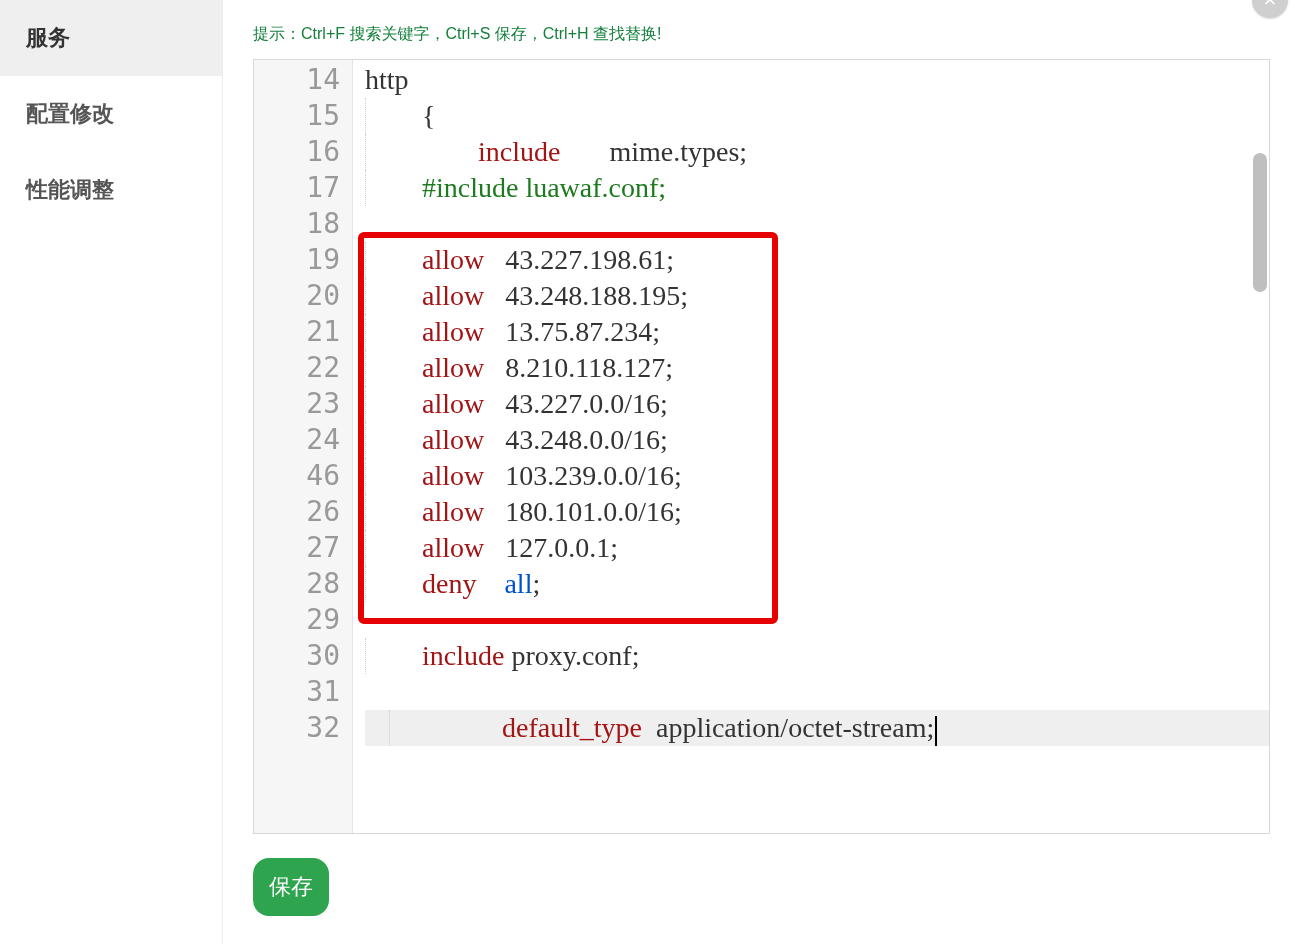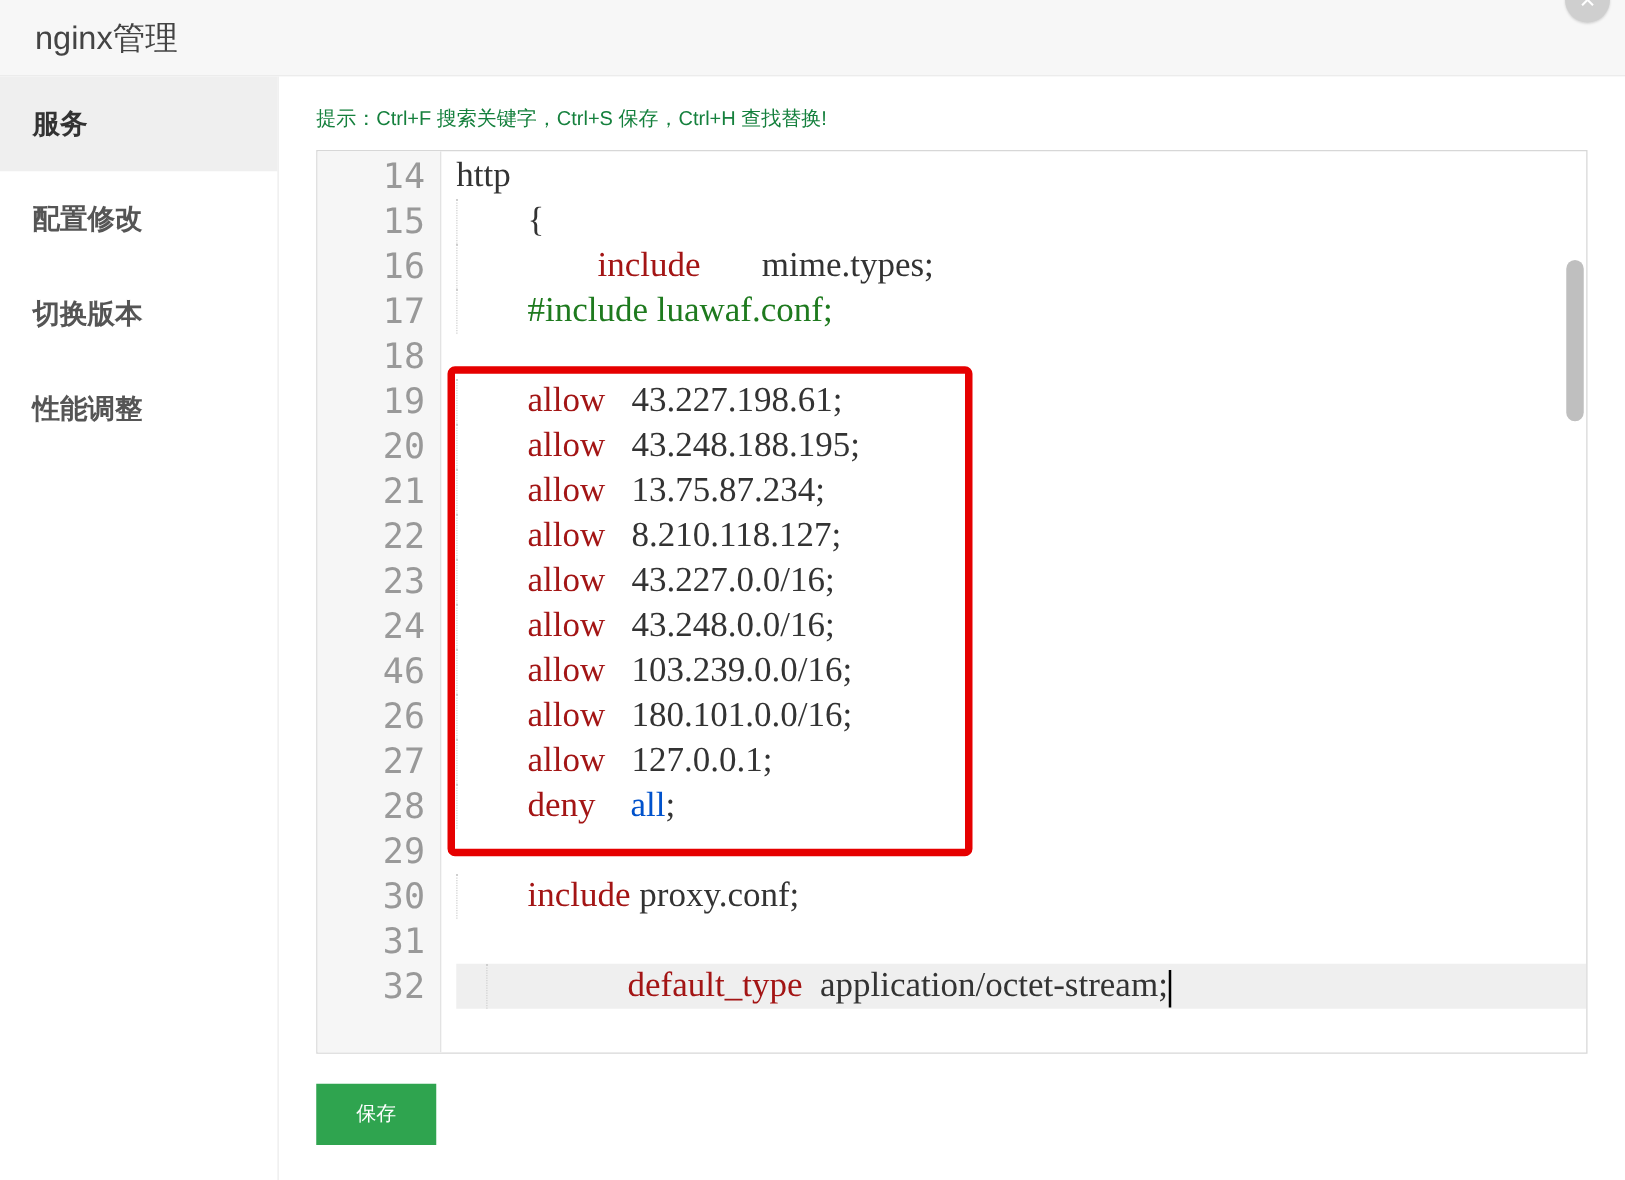--- a/index.html
+++ b/index.html
@@ -47,9 +47,6 @@
 <div class="page">
   <div class="close-btn">×</div>
 
-  <div class="titlebar">
-    <h1>nginx管理</h1>
-  </div>
 
   <div class="body">
     <nav class="sidebar">

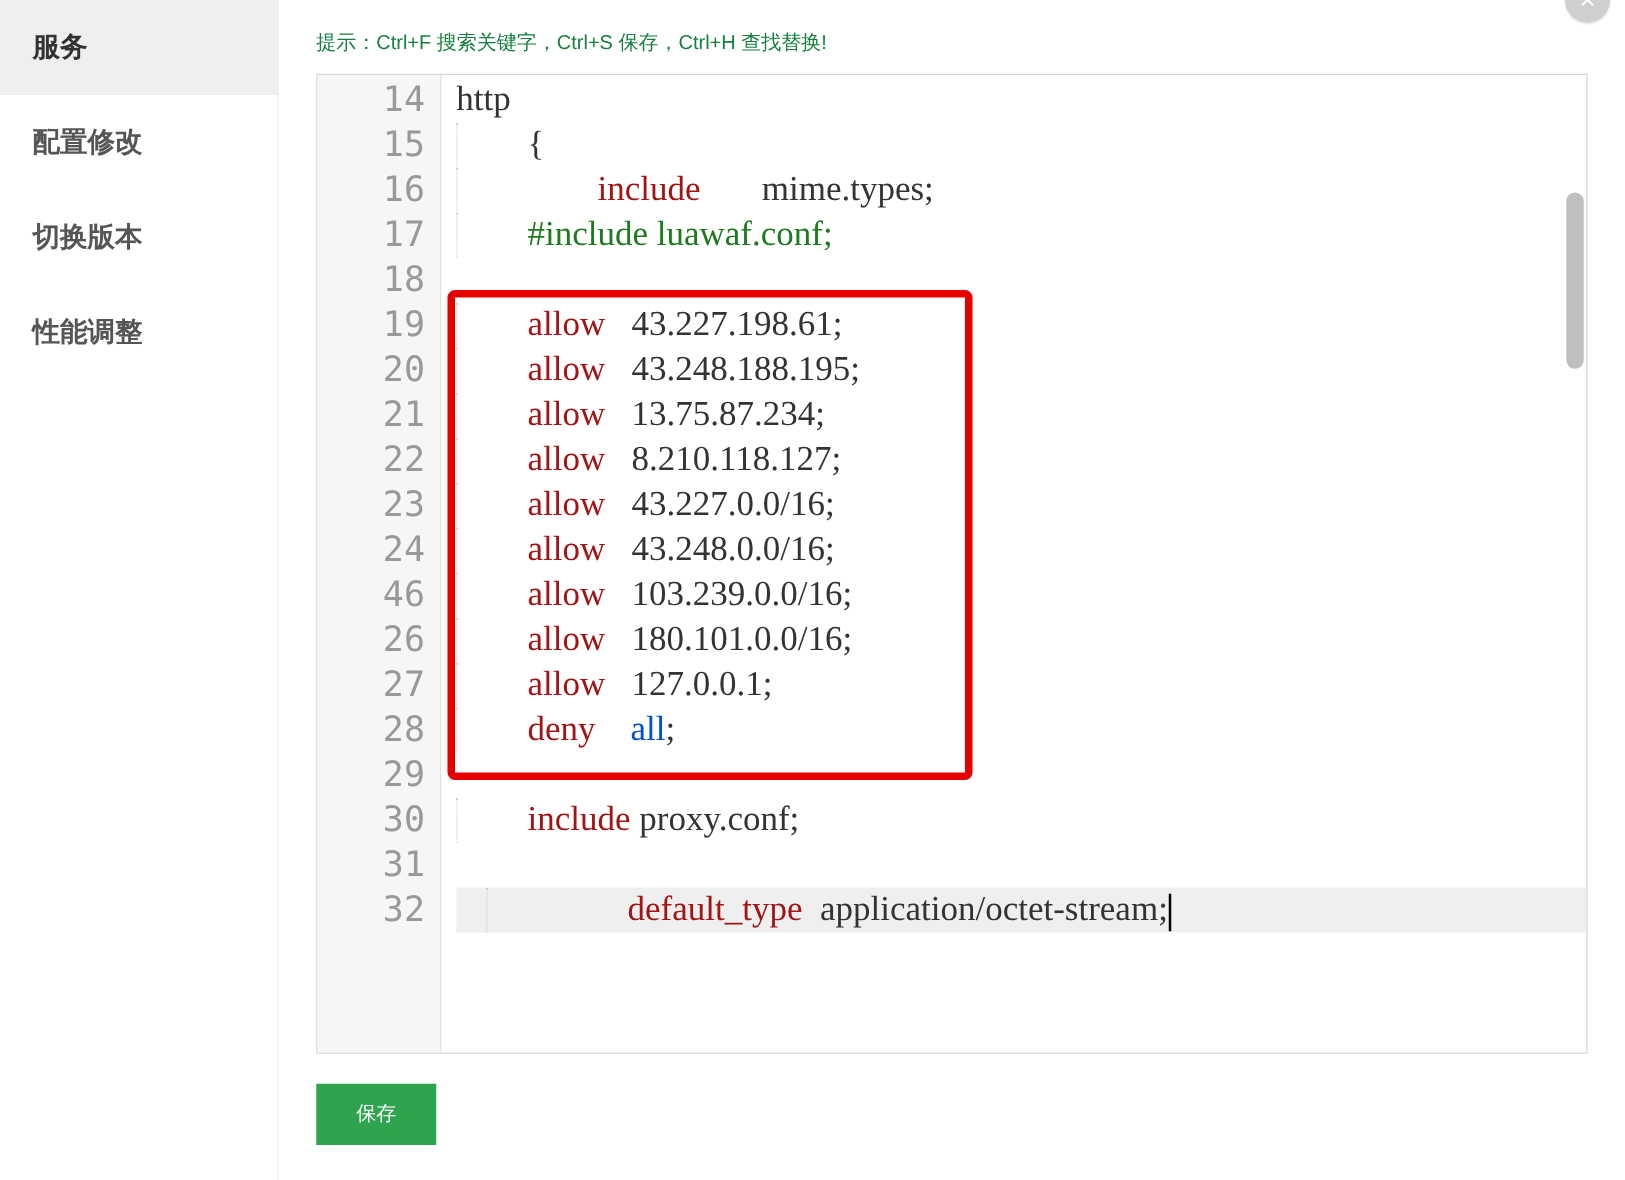--- a/index.html
+++ b/index.html
@@ -53,7 +53,6 @@
       <ul id="sidebar-list">
           <li class="active">服务</li>
           <li>配置修改</li>
-          <li>切换版本</li>
           <li>性能调整</li>
         </ul>
     </nav>

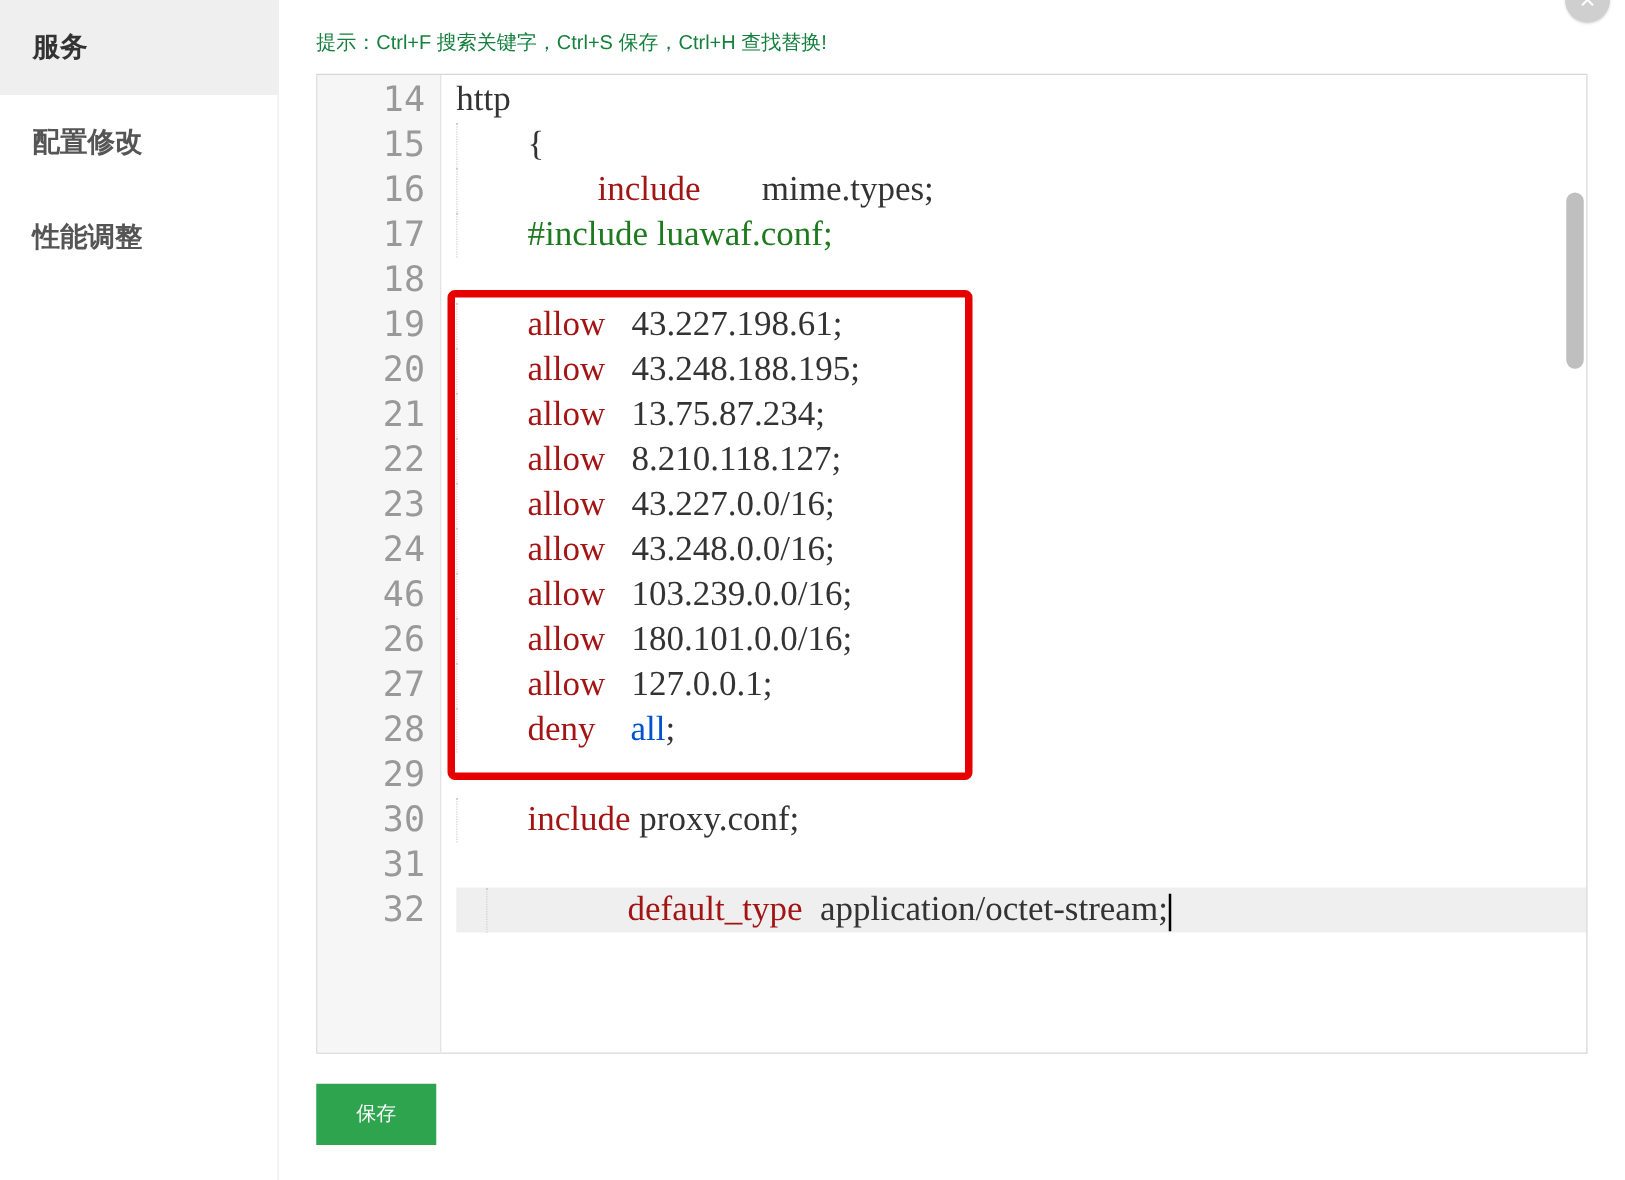--- a/index.html
+++ b/index.html
@@ -39,7 +39,7 @@
   .caret{display:inline-block;width:1.5px;height:30px;background:#000;vertical-align:middle;margin-left:1px;}
   
   .actions{margin-top:24px;}
-  .btn-save{background:#2fa44f;color:#fff;border:none;border-radius:0;padding:14px 32px;font-size:16px;cursor:pointer;}
+  .btn-save{background:#2fa44f;color:#fff;border:none;border-radius:16px;padding:14px 16px;font-size:22px;cursor:pointer;}
 </style>
 </head>
 <body>

